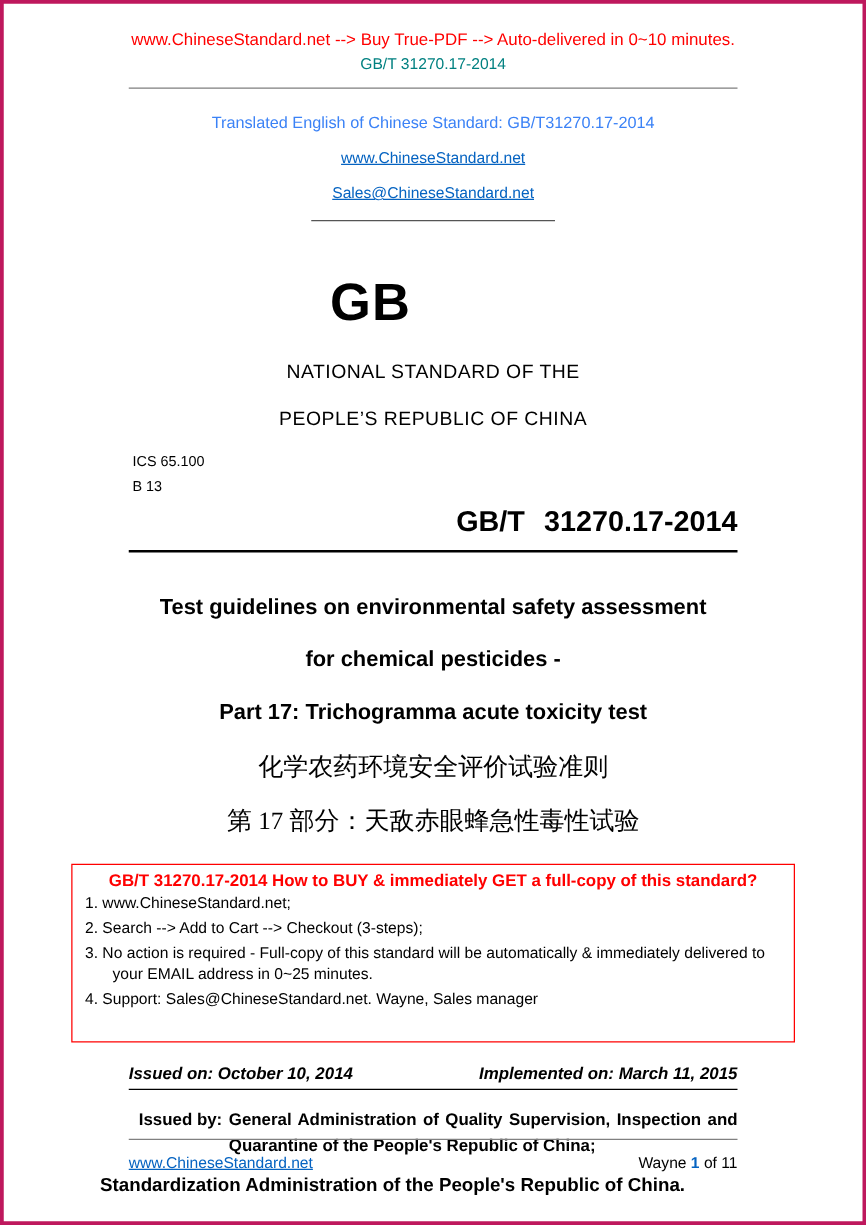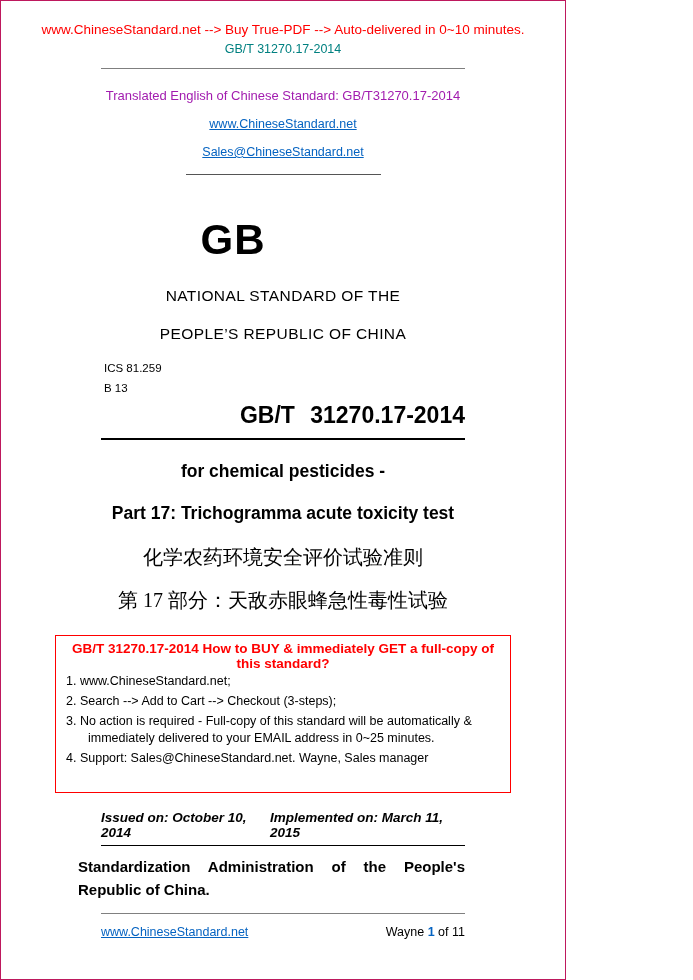--- a/index.html
+++ b/index.html
@@ -5,7 +5,7 @@
   * { margin:0; padding:0; box-sizing:border-box; }
   html,body { width:693px; height:980px; }
   body { background:#ffffff; font-family:"Liberation Sans", sans-serif; color:#000; }
-  .page { position:relative; width:566px; height:980px; background:#fff; overflow:hidden; border:1px solid #be185d; }
+  .page { position:relative; width:693px; height:980px; background:#fff; overflow:hidden; border:3px solid #be185d; }
 
   .promo { margin-top:21px; text-align:center; color:#ff0000; font-size:13.5px; }
   .top-code { margin-top:5px; text-align:center; color:#008080; font-size:12.5px; }

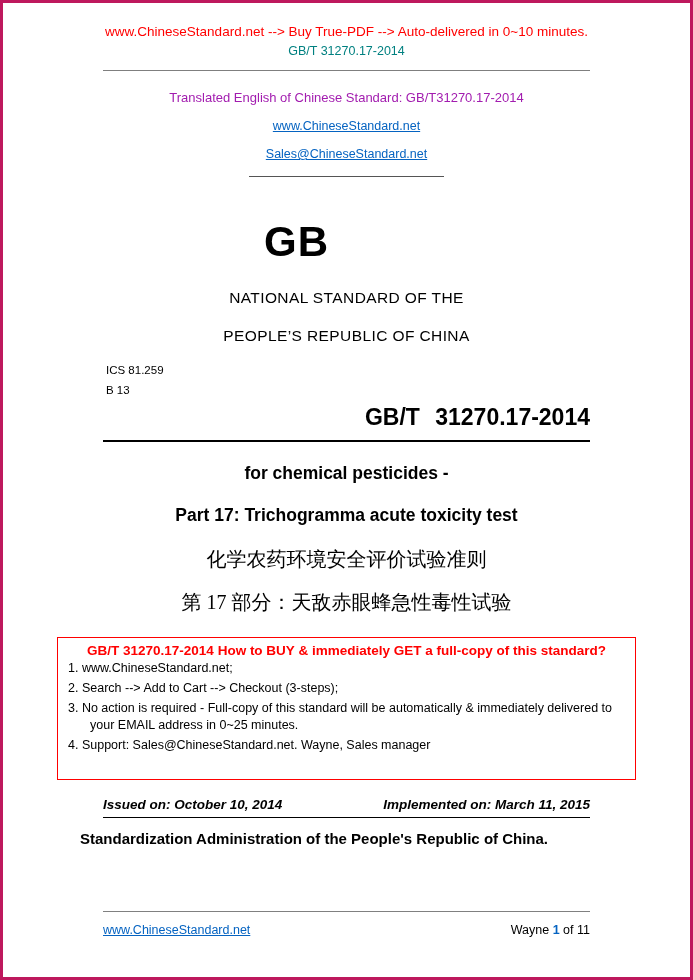--- a/index.html
+++ b/index.html
@@ -11,7 +11,7 @@
   .top-code { margin-top:5px; text-align:center; color:#008080; font-size:12.5px; }
   .rule-top { margin:12px 100px 0; border:none; border-top:1px solid #7f7f7f; height:0; }
 
-  .translated { margin-top:19px; text-align:center; color:#a21caf; font-size:13px; }
+  .translated { margin-top:19px; text-align:center; color:#3b82f6; font-size:13px; }
   .center-link { margin-top:14px; text-align:center; font-size:12.5px; }
   a.link { color:#0563c1; text-decoration:underline; cursor:pointer; }
   .rule-short { width:195px; margin:15px auto 0; border:none; border-top:1px solid #555; height:0; }

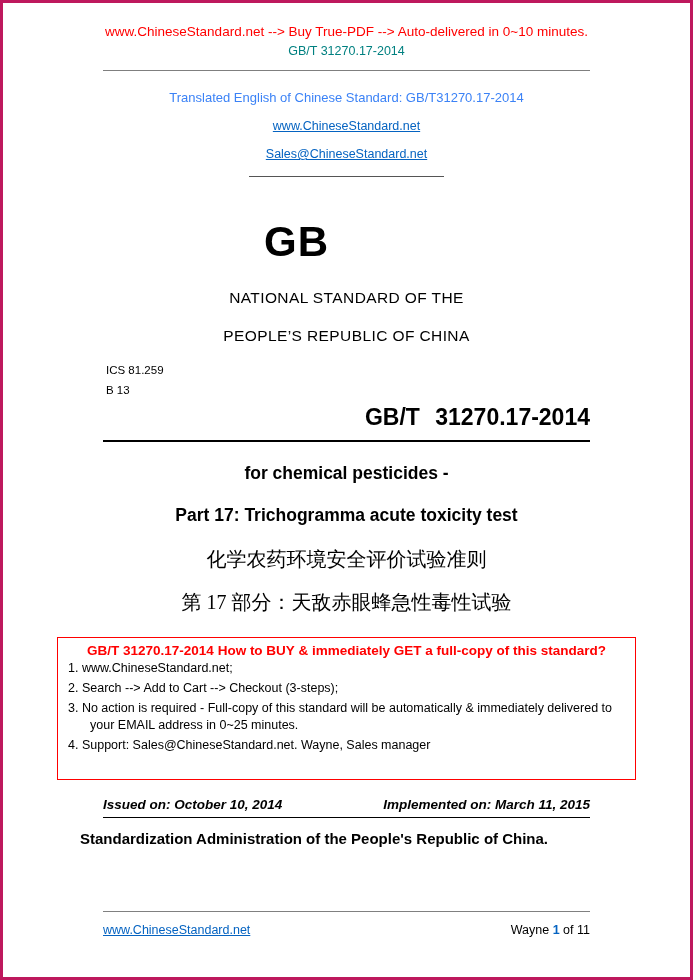--- a/index.html
+++ b/index.html
@@ -72,7 +72,7 @@
   <div class="national second">PEOPLE’S REPUBLIC OF CHINA</div>
 
   <div class="ics-block">
-    <div>ICS 81.259</div>
+    <div>ICS 65.100</div>
     <div>B 13</div>
   </div>
 

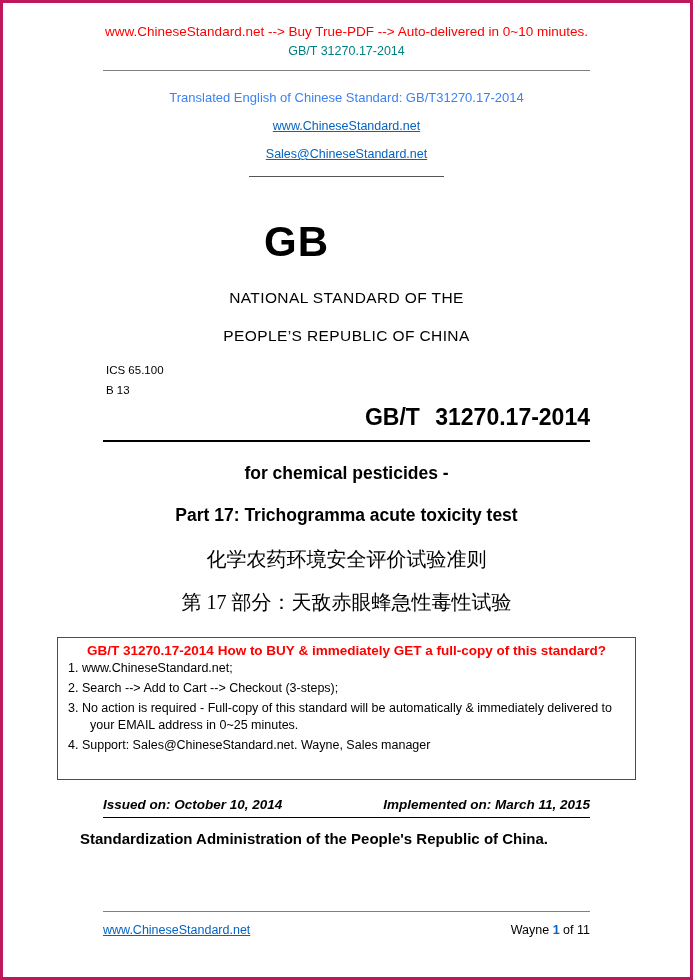--- a/index.html
+++ b/index.html
@@ -79,6 +79,7 @@
   <div class="std-number">GB/T 31270.17-2014</div>
   <hr class="rule-thick">
 
+  <div class="title-en l1">Test guidelines on environmental safety assessment</div>
   <div class="title-en l2">for chemical pesticides -</div>
   <div class="title-en l3">Part 17: Trichogramma acute toxicity test</div>
   <div class="title-cn c1">化学农药环境安全评价试验准则</div>

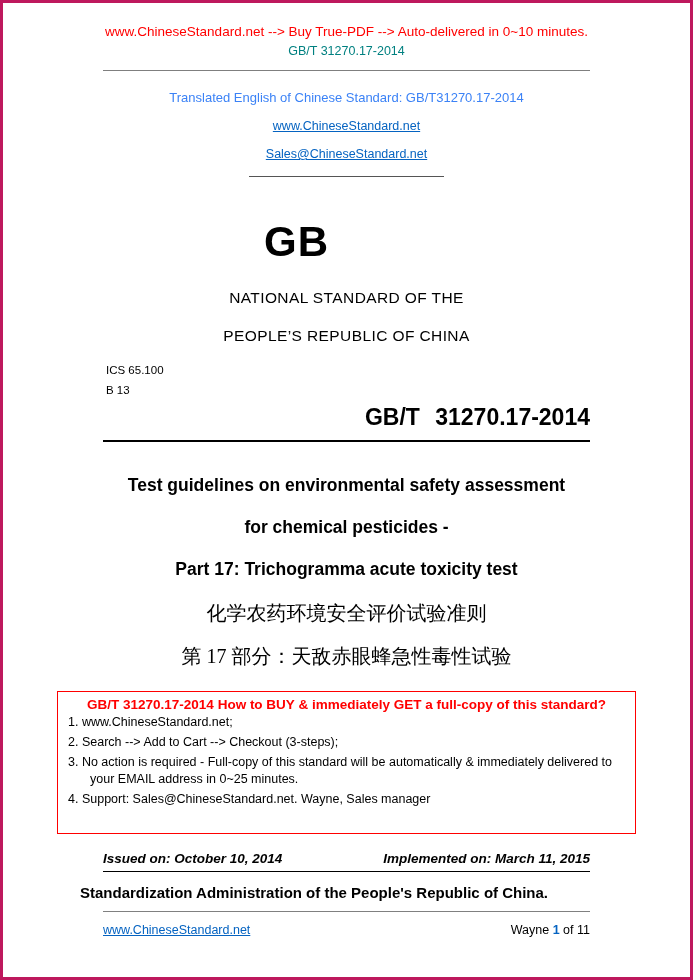--- a/index.html
+++ b/index.html
@@ -98,6 +98,10 @@
     <span>Implemented on: March 11, 2015</span>
   </div>
 
+  <div class="issuer">
+    <div class="issuer-label">Issued by:</div>
+    <div class="issuer-text">General Administration of Quality Supervision, Inspection and Quarantine of the People's Republic of China;</div>
+  </div>
   <div class="issuer2">Standardization Administration of the People's Republic of China.</div>
 
   <div class="footer">

